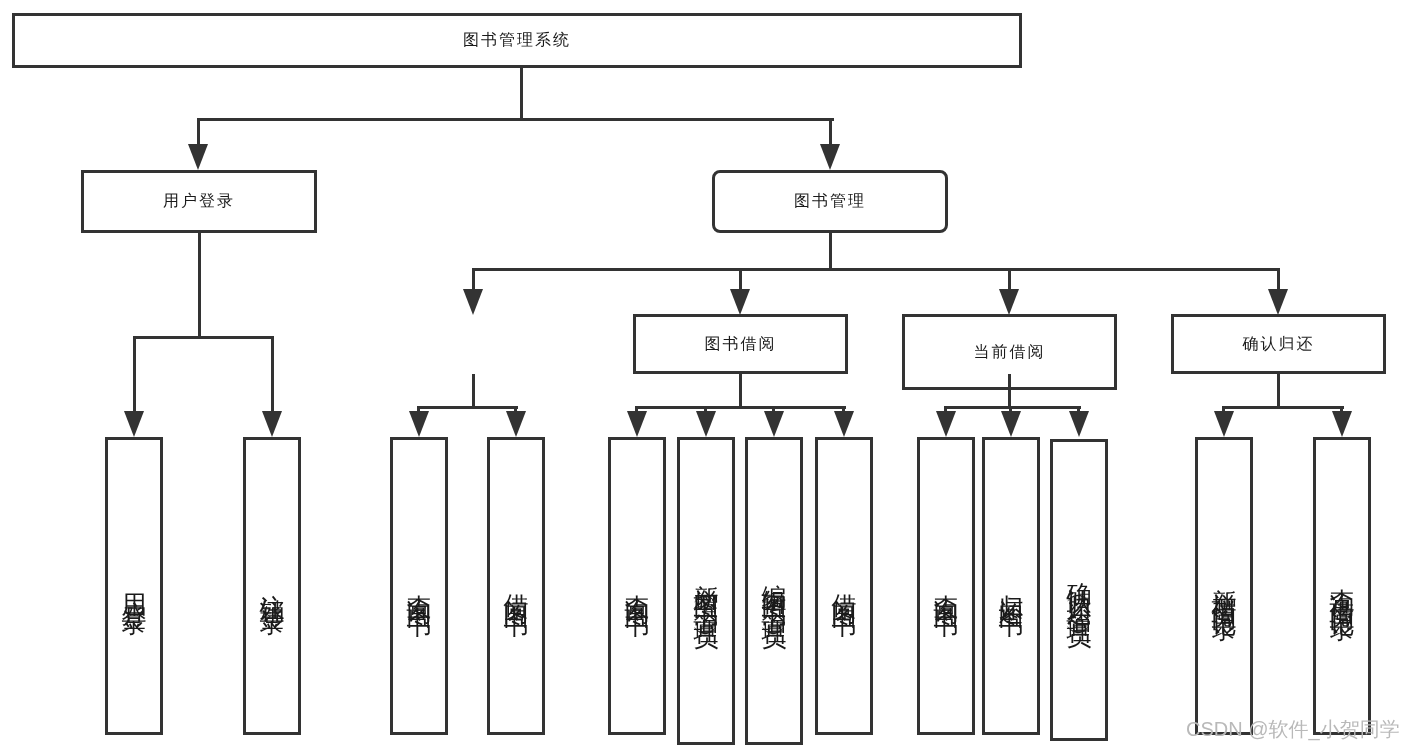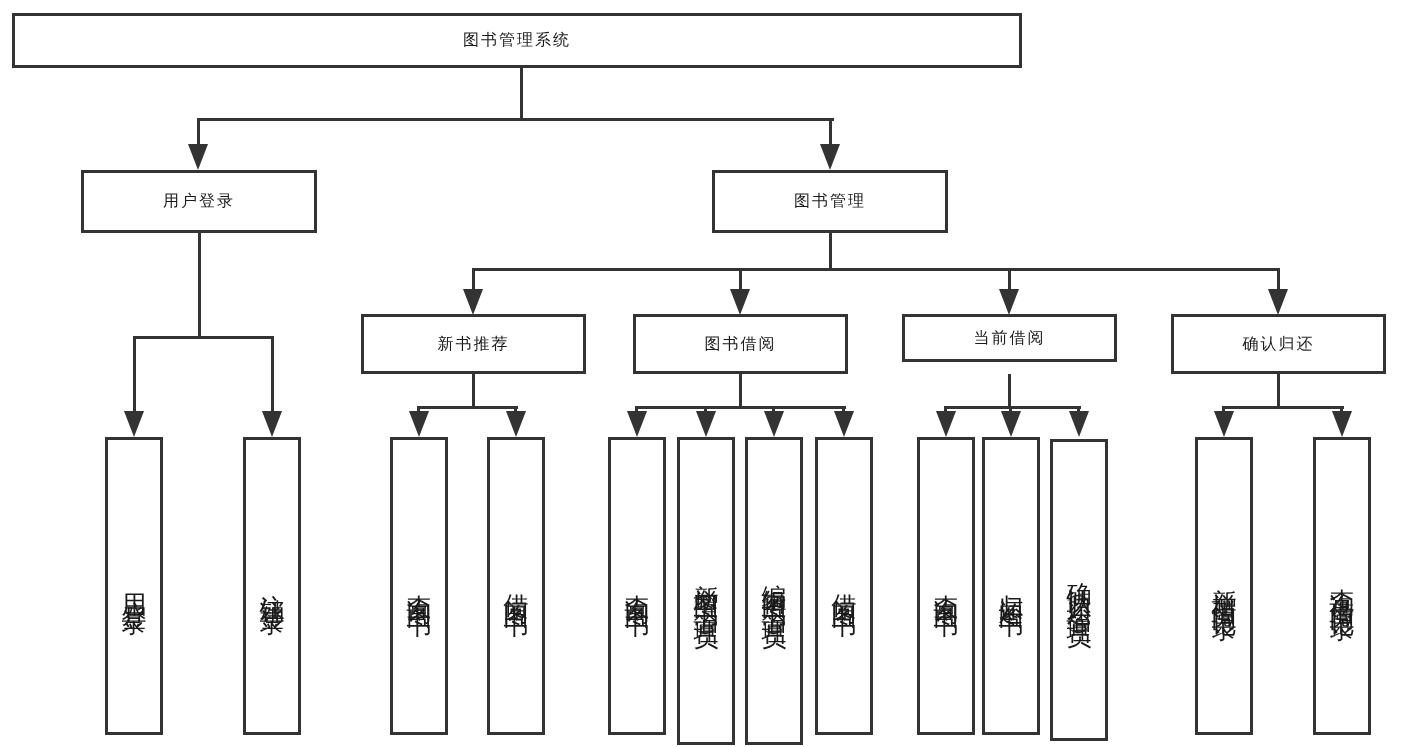--- a/index.html
+++ b/index.html
@@ -80,7 +80,7 @@
   <div class="box" style="left:81px; top:170px; width:236px; height:63px;">
     <span>用户登录</span>
   </div>
-  <div class="box" style="left:712px; top:170px; width:236px; height:63px;">
+  <div class="box" style="left:712px; top:170px; width:236px; height:63px;border-radius:8px;">
     <span>图书管理</span>
   </div>
 

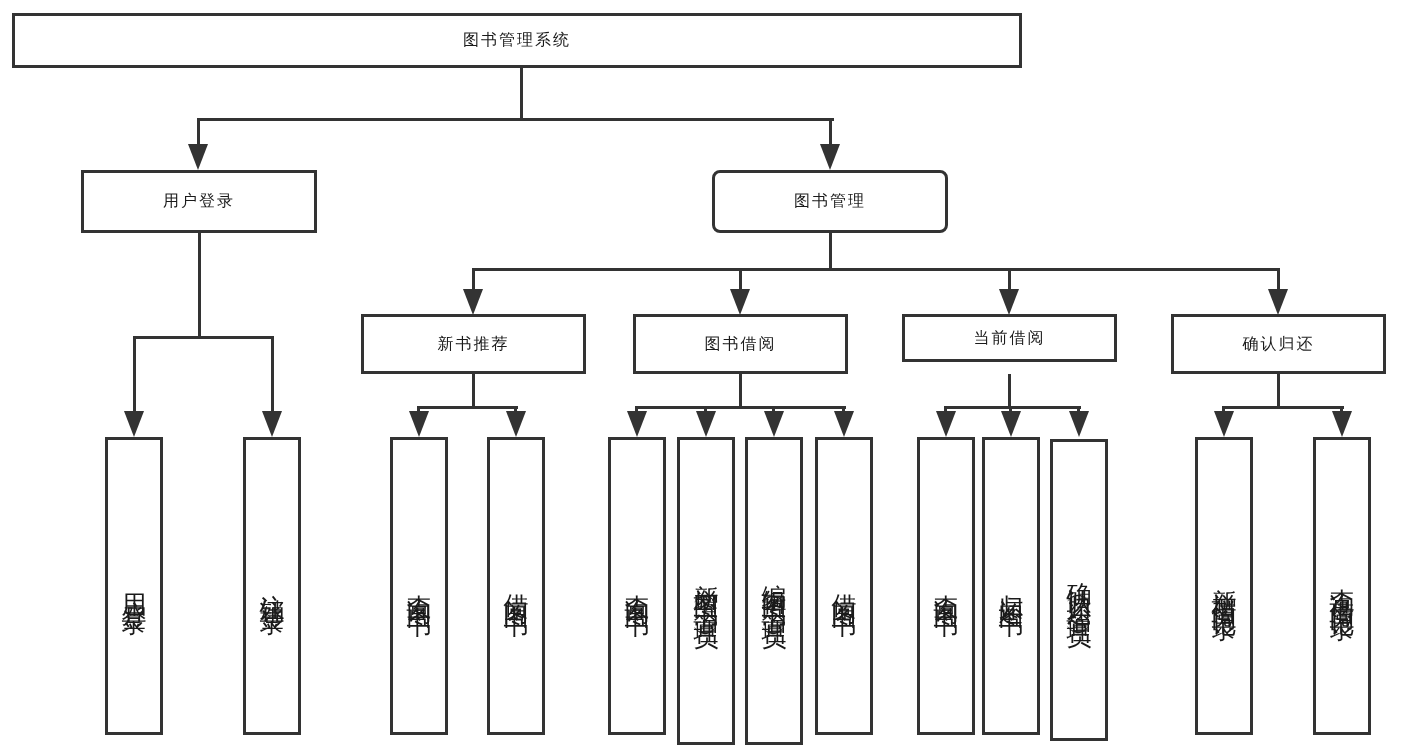--- a/index.html
+++ b/index.html
@@ -102,9 +102,6 @@
   <div class="vline" style="left:1277px; top:270px; height:20px;"></div>
   <div class="arrow" style="left:1268px; top:289px;"></div>
 
-  <div class="box" style="left:361px; top:314px; width:225px; height:60px;">
-    <span>新书推荐</span>
-  </div>
   <div class="box" style="left:633px; top:314px; width:215px; height:60px;">
     <span>图书借阅</span>
   </div>

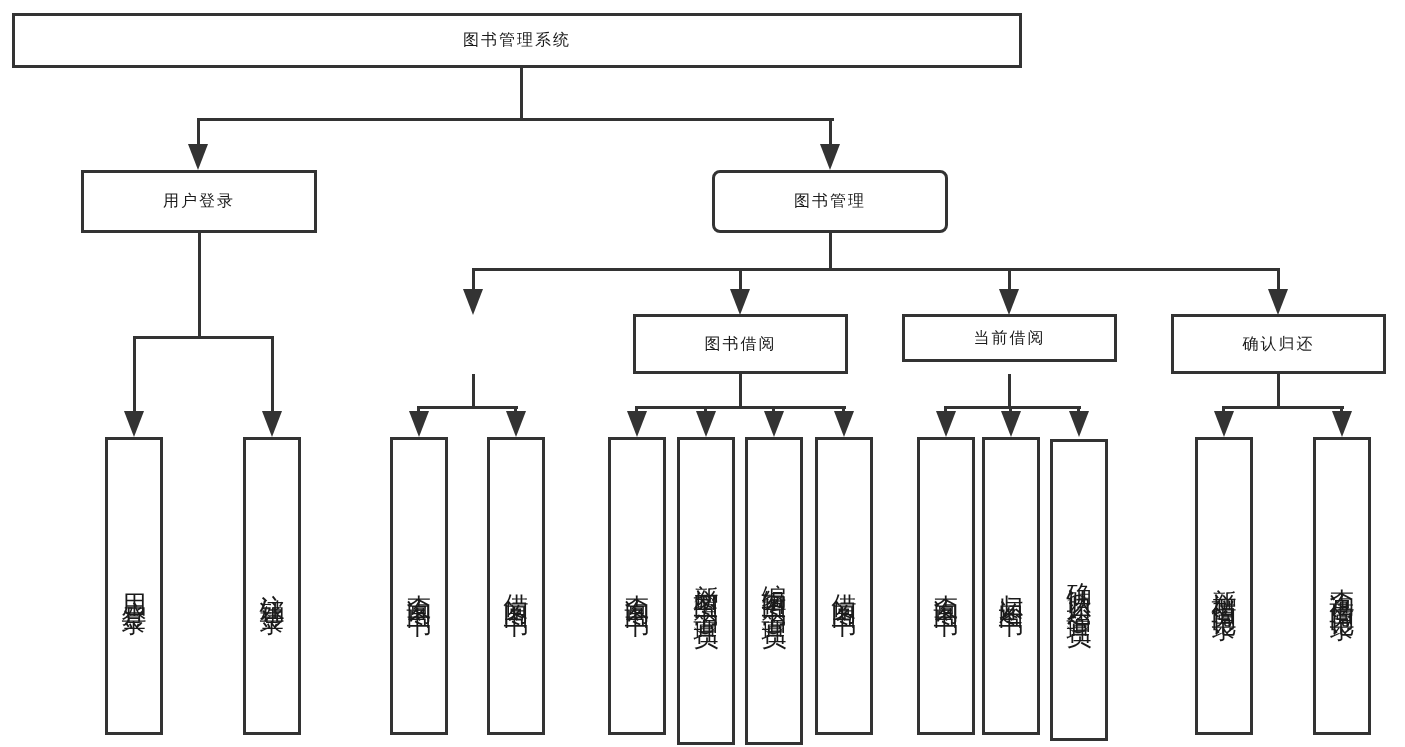--- a/index.html
+++ b/index.html
@@ -105,7 +105,7 @@
   <div class="box" style="left:633px; top:314px; width:215px; height:60px;">
     <span>图书借阅</span>
   </div>
-  <div class="box" style="left:902px; top:314px; width:215px; height:48px;">
+  <div class="box" style="left:902px; top:314px; width:215px; height:76px;">
     <span>当前借阅</span>
   </div>
   <div class="box" style="left:1171px; top:314px; width:215px; height:60px;">

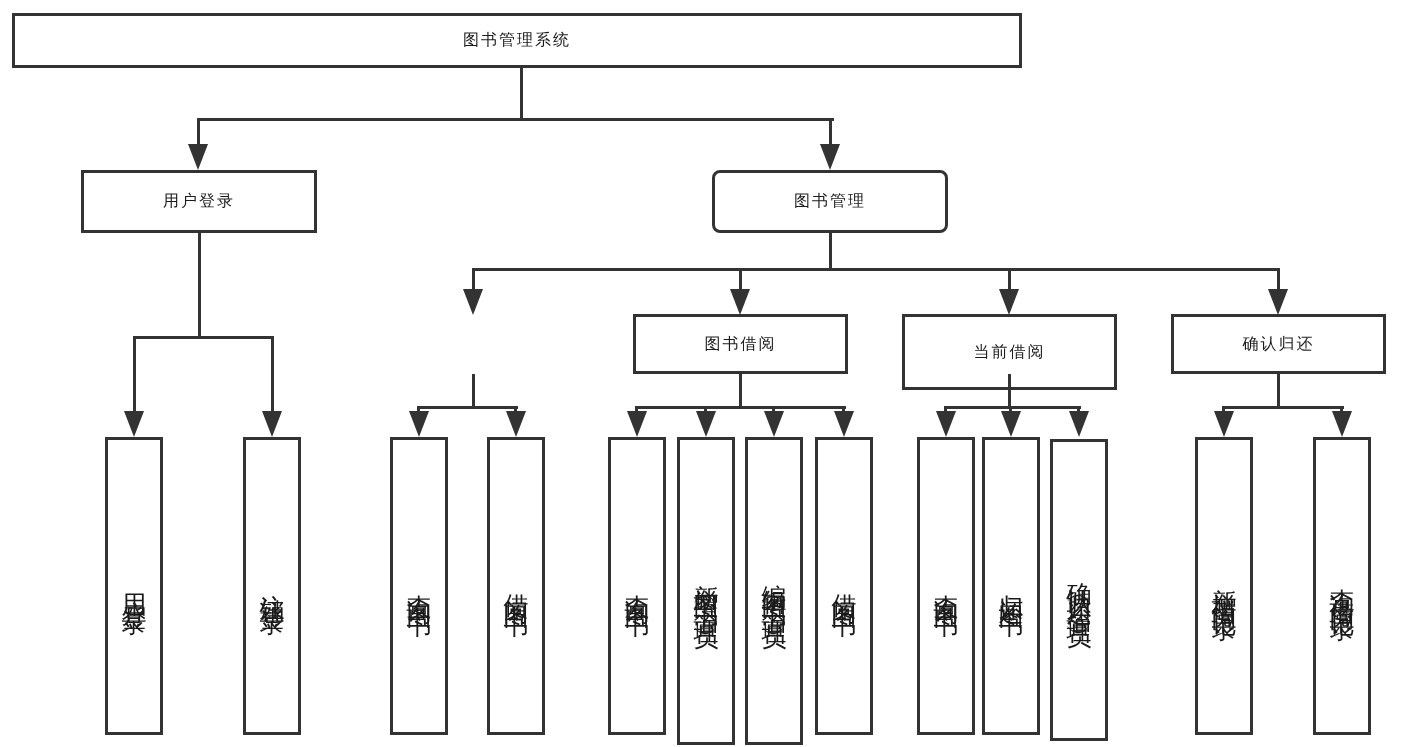--- a/index.html
+++ b/index.html
@@ -190,6 +190,7 @@
     <span class="vtext">查询借阅记录</span>
   </div>
 
+  <div class="watermark">CSDN @软件_小贺同学</div>
 
 </div>
 

